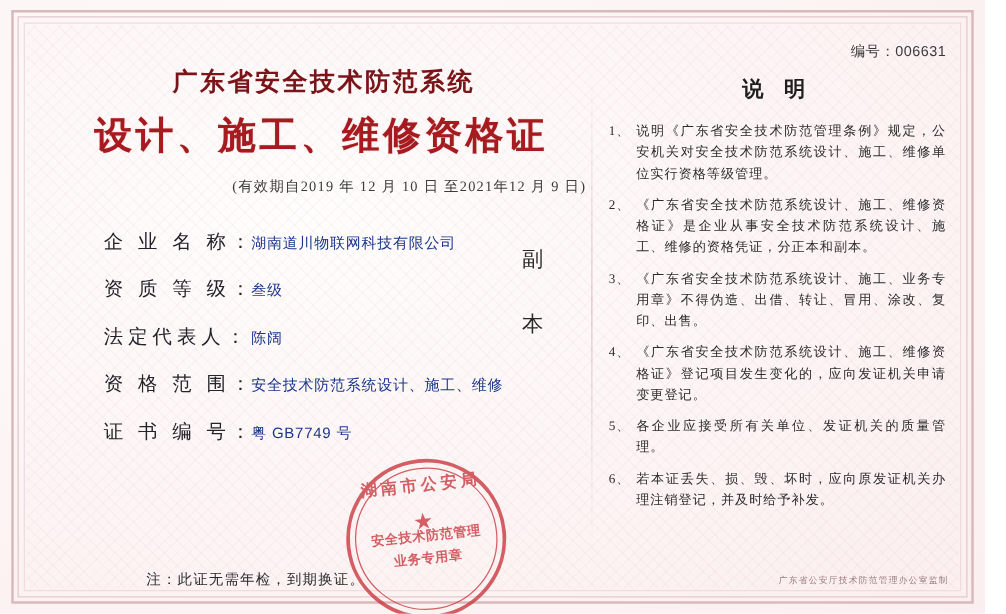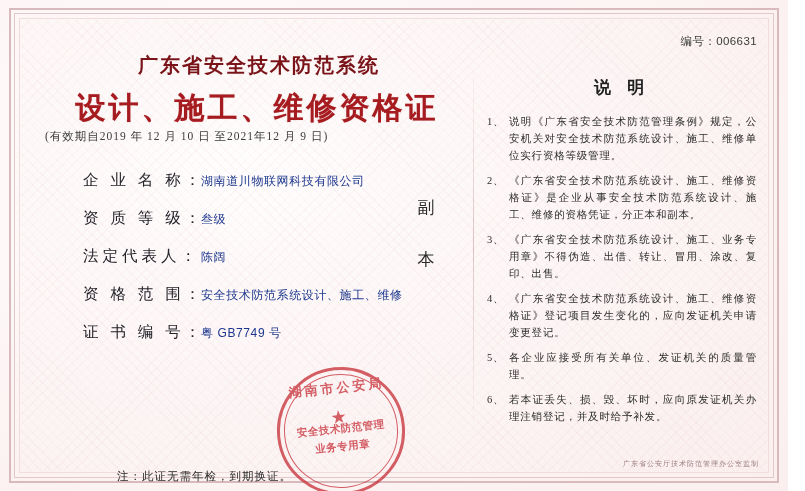--- a/index.html
+++ b/index.html
@@ -229,7 +229,6 @@
     color: #1f1f1f;
     letter-spacing: 6px;
     margin-bottom: 14px;
-    margin-top: 16px;
   }
   .note-item {
     display: flex;

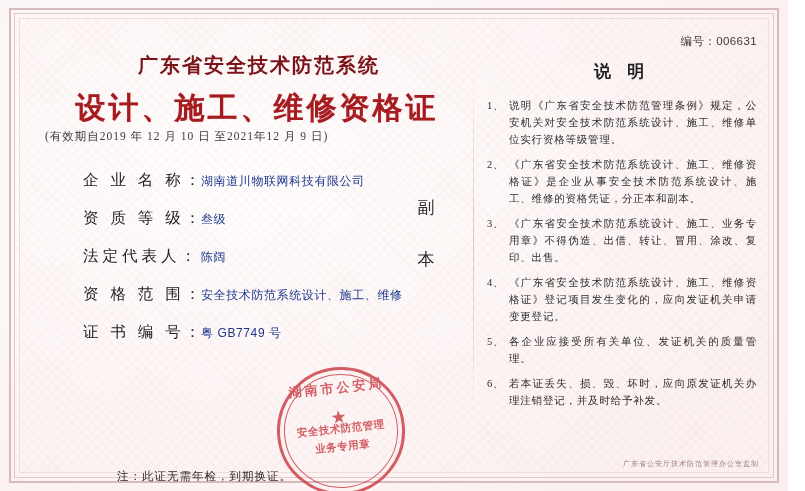--- a/index.html
+++ b/index.html
@@ -90,10 +90,10 @@
     text-shadow: 0 0 1px rgba(166,27,31,0.35);
   }
   .valid-line {
-    text-align: left;
+    text-align: right;
     font-size: 11.5px;
     color: #3b3b3b;
-    margin-top: 0;
+    margin-top: 13px;
     letter-spacing: 1px;
     padding-left: 6px;
   }

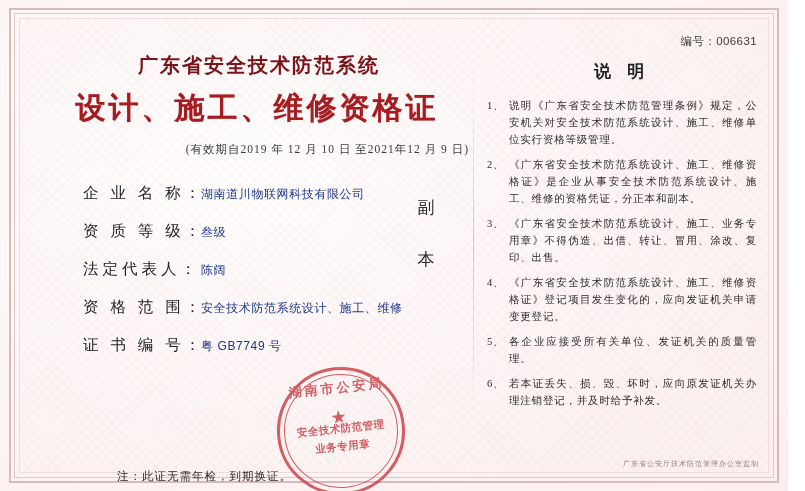--- a/index.html
+++ b/index.html
@@ -150,7 +150,6 @@
     font-size: 11.5px;
     color: #2a2a2a;
     letter-spacing: 1px;
-    margin-top: 13px;
   }
   
   .seal {

